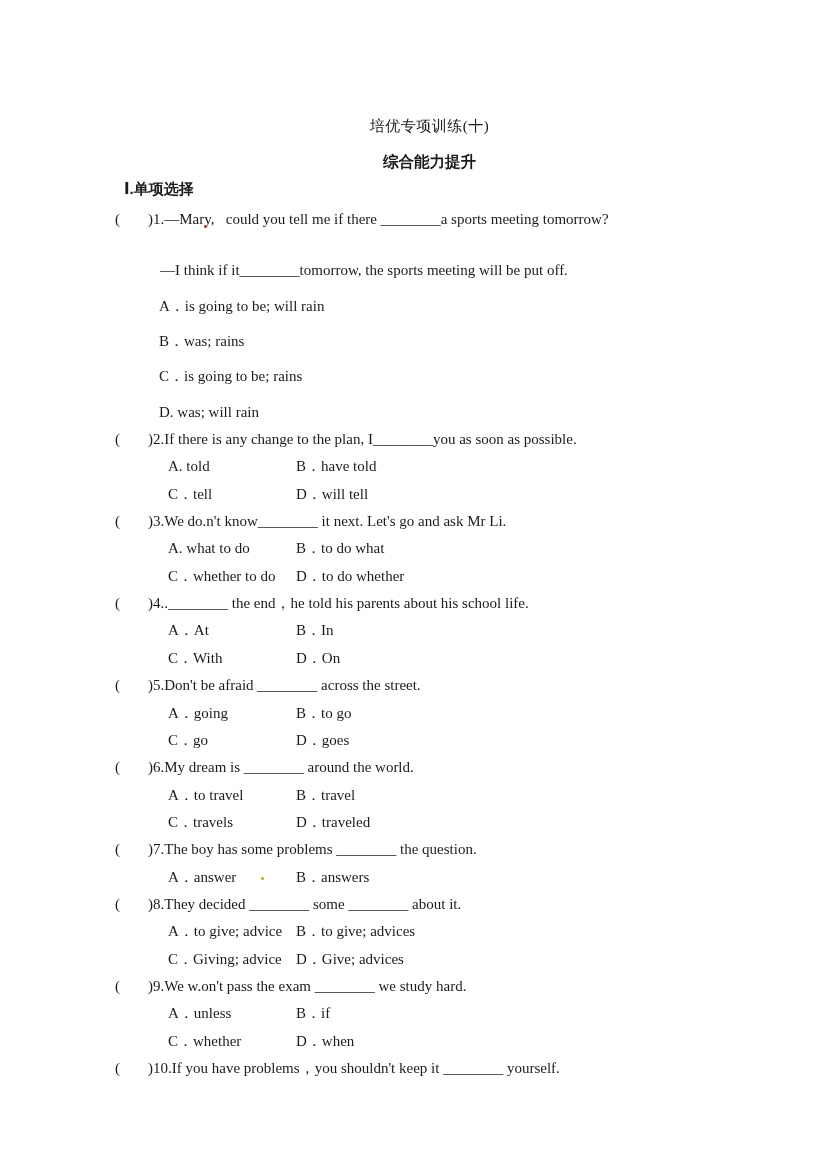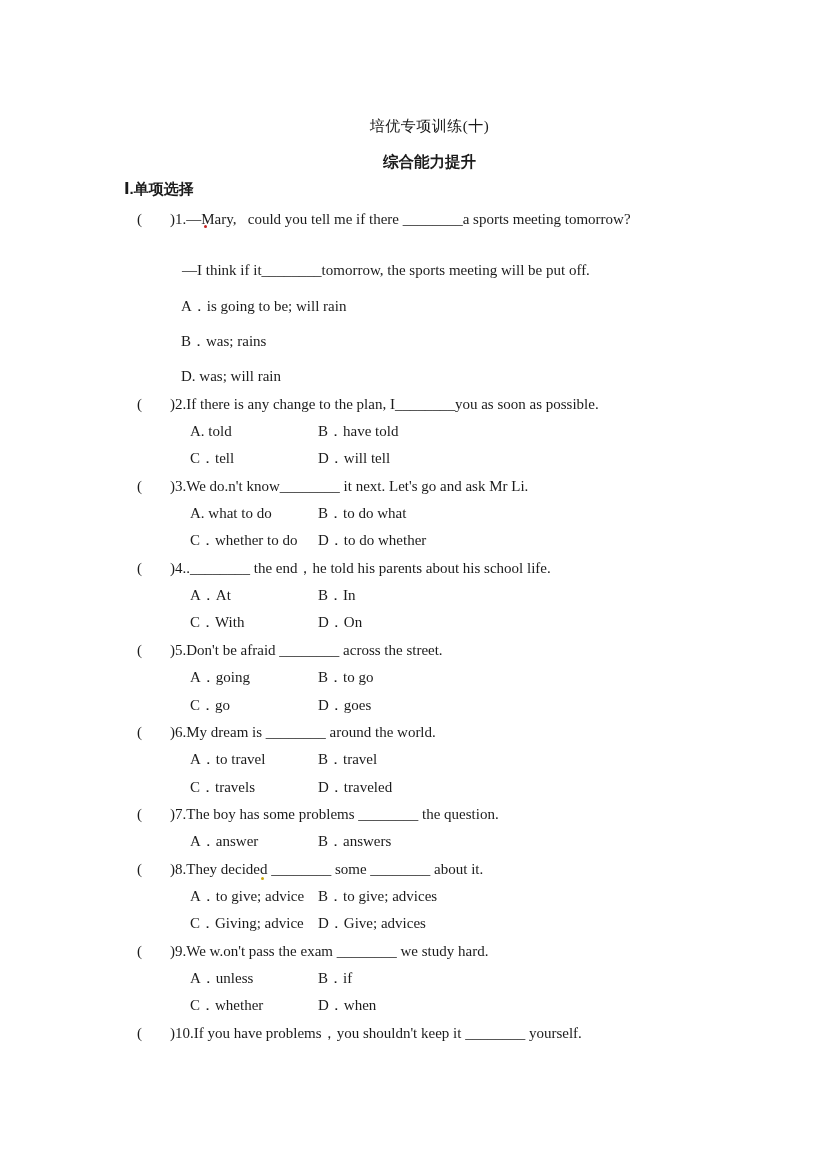--- a/index.html
+++ b/index.html
@@ -23,7 +23,7 @@
     font-weight:bold; font-size:15px;
     font-family:"Liberation Sans","DejaVu Sans",sans-serif;
   }
-  .questions { position:absolute; left:137px; top:206px; width:680px; }
+  .questions { position:absolute; left:115px; top:206px; width:680px; }
   .line {
     height:27.35px; line-height:27.35px;
     white-space:pre; font-size:15px;

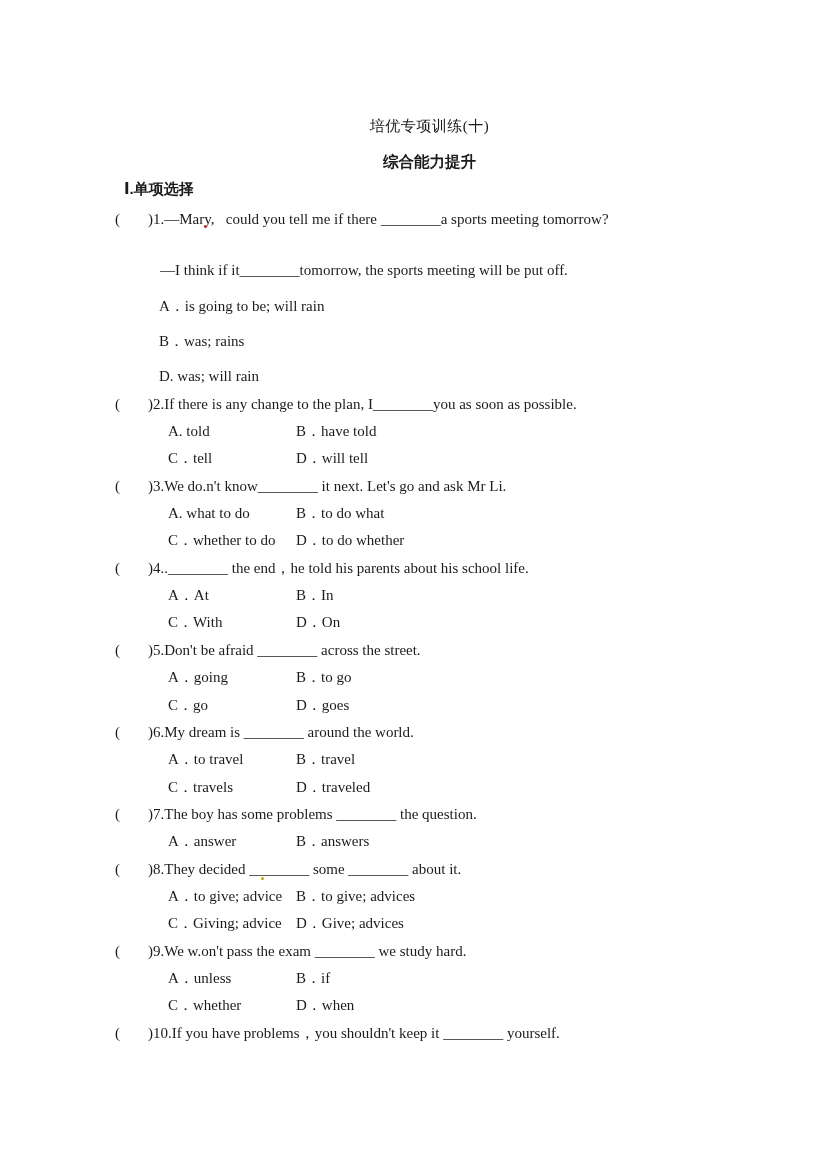--- a/index.html
+++ b/index.html
@@ -53,6 +53,7 @@
       <div class="line cont"><span>—I think if it________tomorrow, the sports meeting will be put off.</span></div>
       <div class="line opt-stacked"><span>A．is going to be; will rain</span></div>
       <div class="line opt-stacked"><span>B．was; rains</span></div>
+      <div class="line opt-stacked"><span>C．is going to be; rains</span></div>
       <div class="line opt-stacked"><span>D. was; will rain</span></div>
     </div>
 

